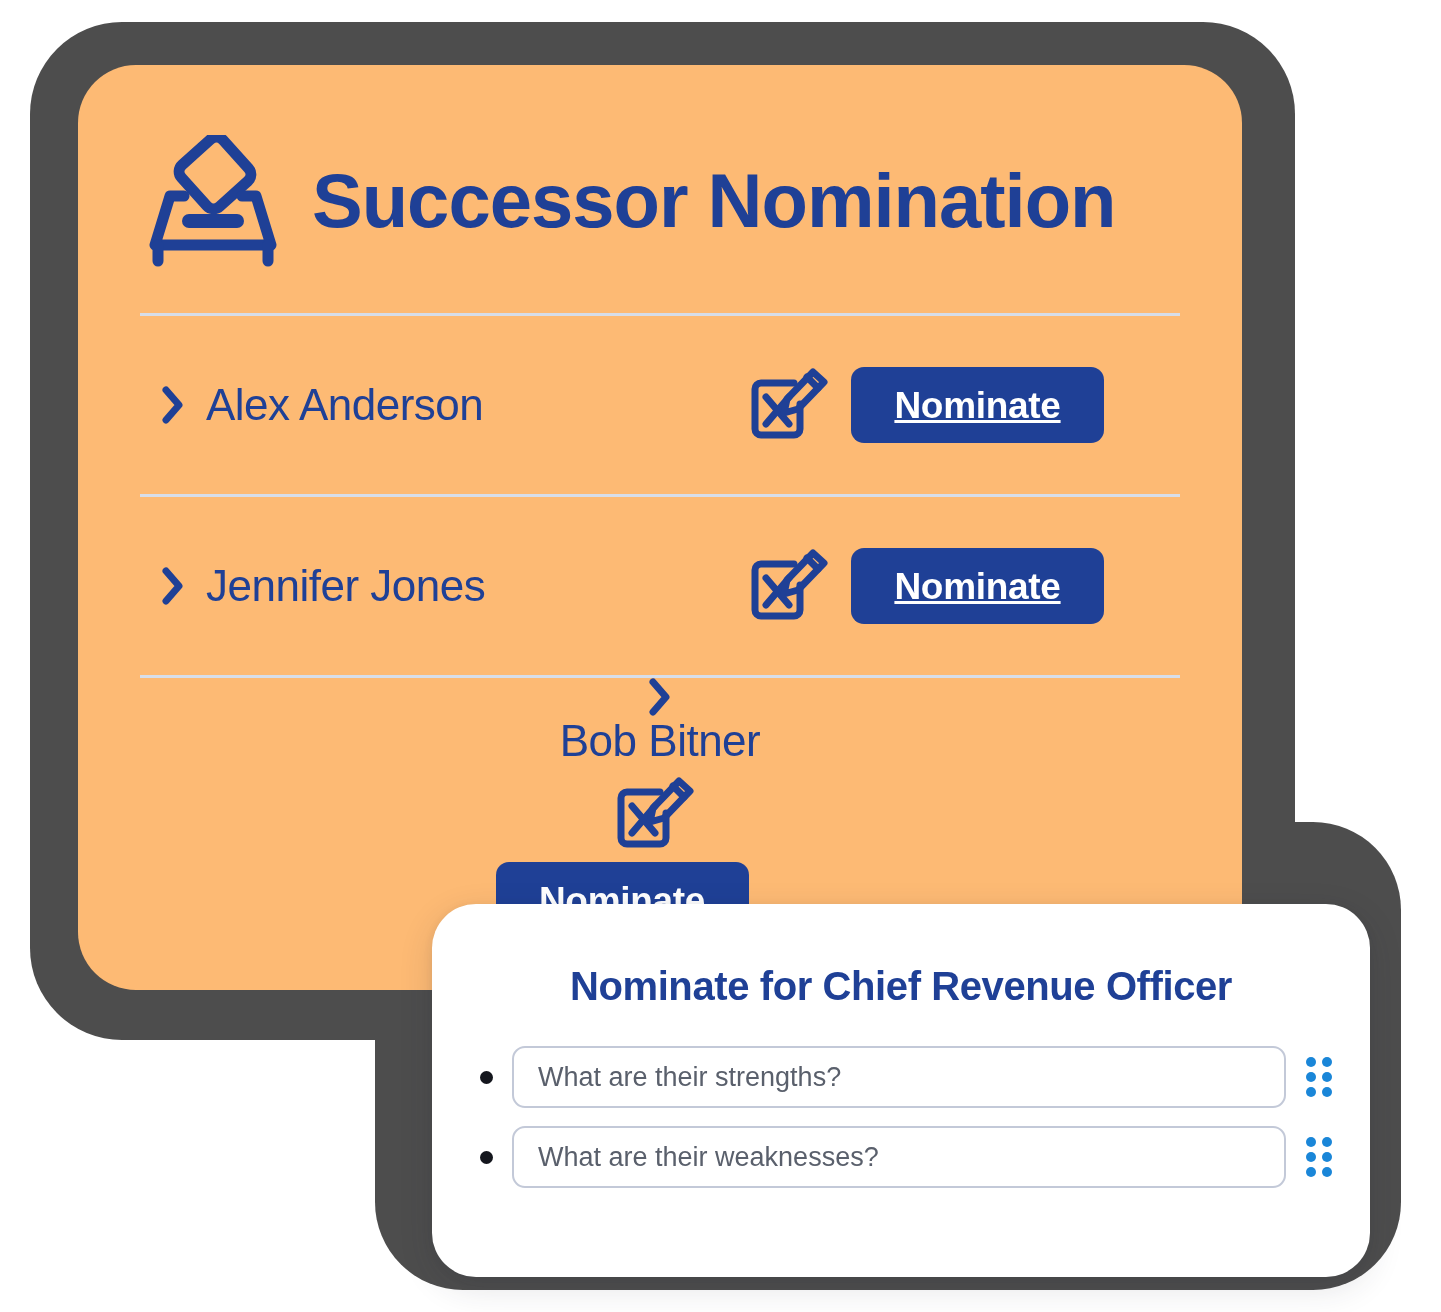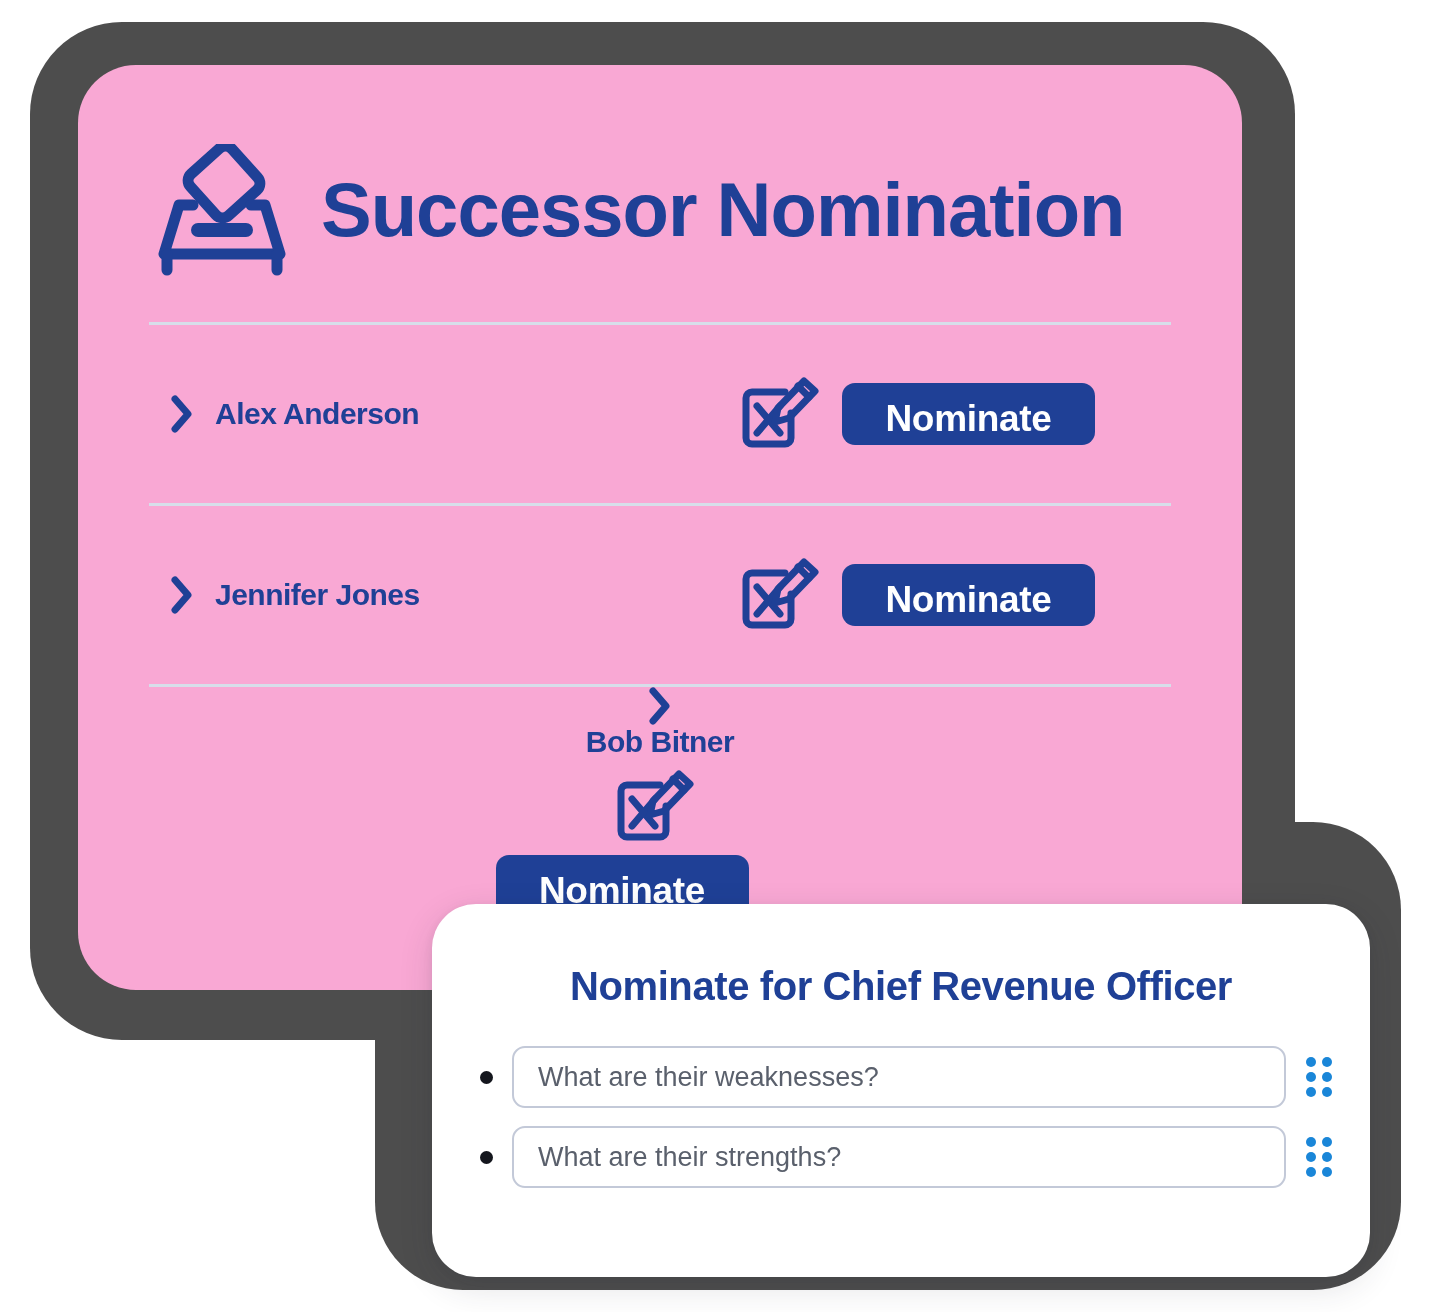--- a/index.html
+++ b/index.html
@@ -43,10 +43,10 @@
     top: 65px;
     width: 1164px;
     height: 925px;
-    background: #f9a8d4;
+    background: #fdba74;
     border-radius: 58px;
     box-sizing: border-box;
-    padding: 9px;
+    padding: 0;
   }
 
   

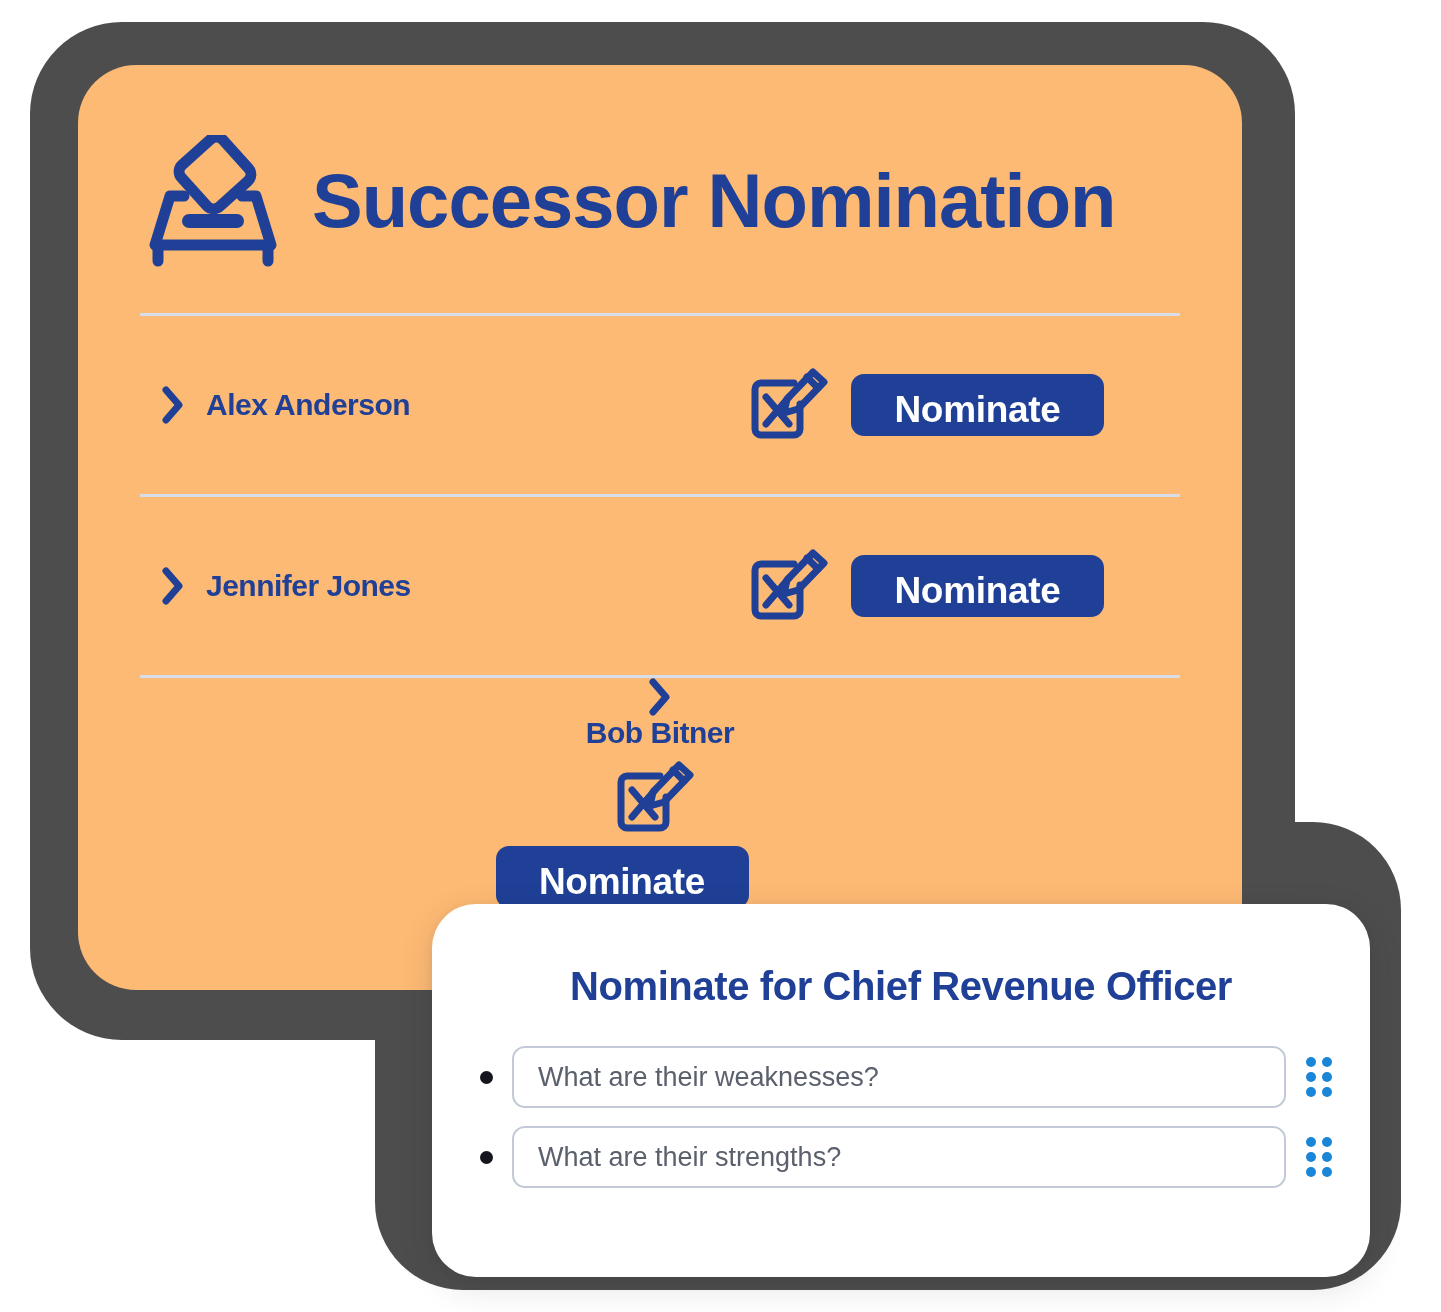--- a/index.html
+++ b/index.html
@@ -94,8 +94,8 @@
     margin-right: 22px;
   }
   .person-name {
-    font-size: 30px;
-    font-weight: 700;
+    font-size: 44px;
+    font-weight: 400;
     color: #1f4096;
     letter-spacing: -0.5px;
     white-space: nowrap;

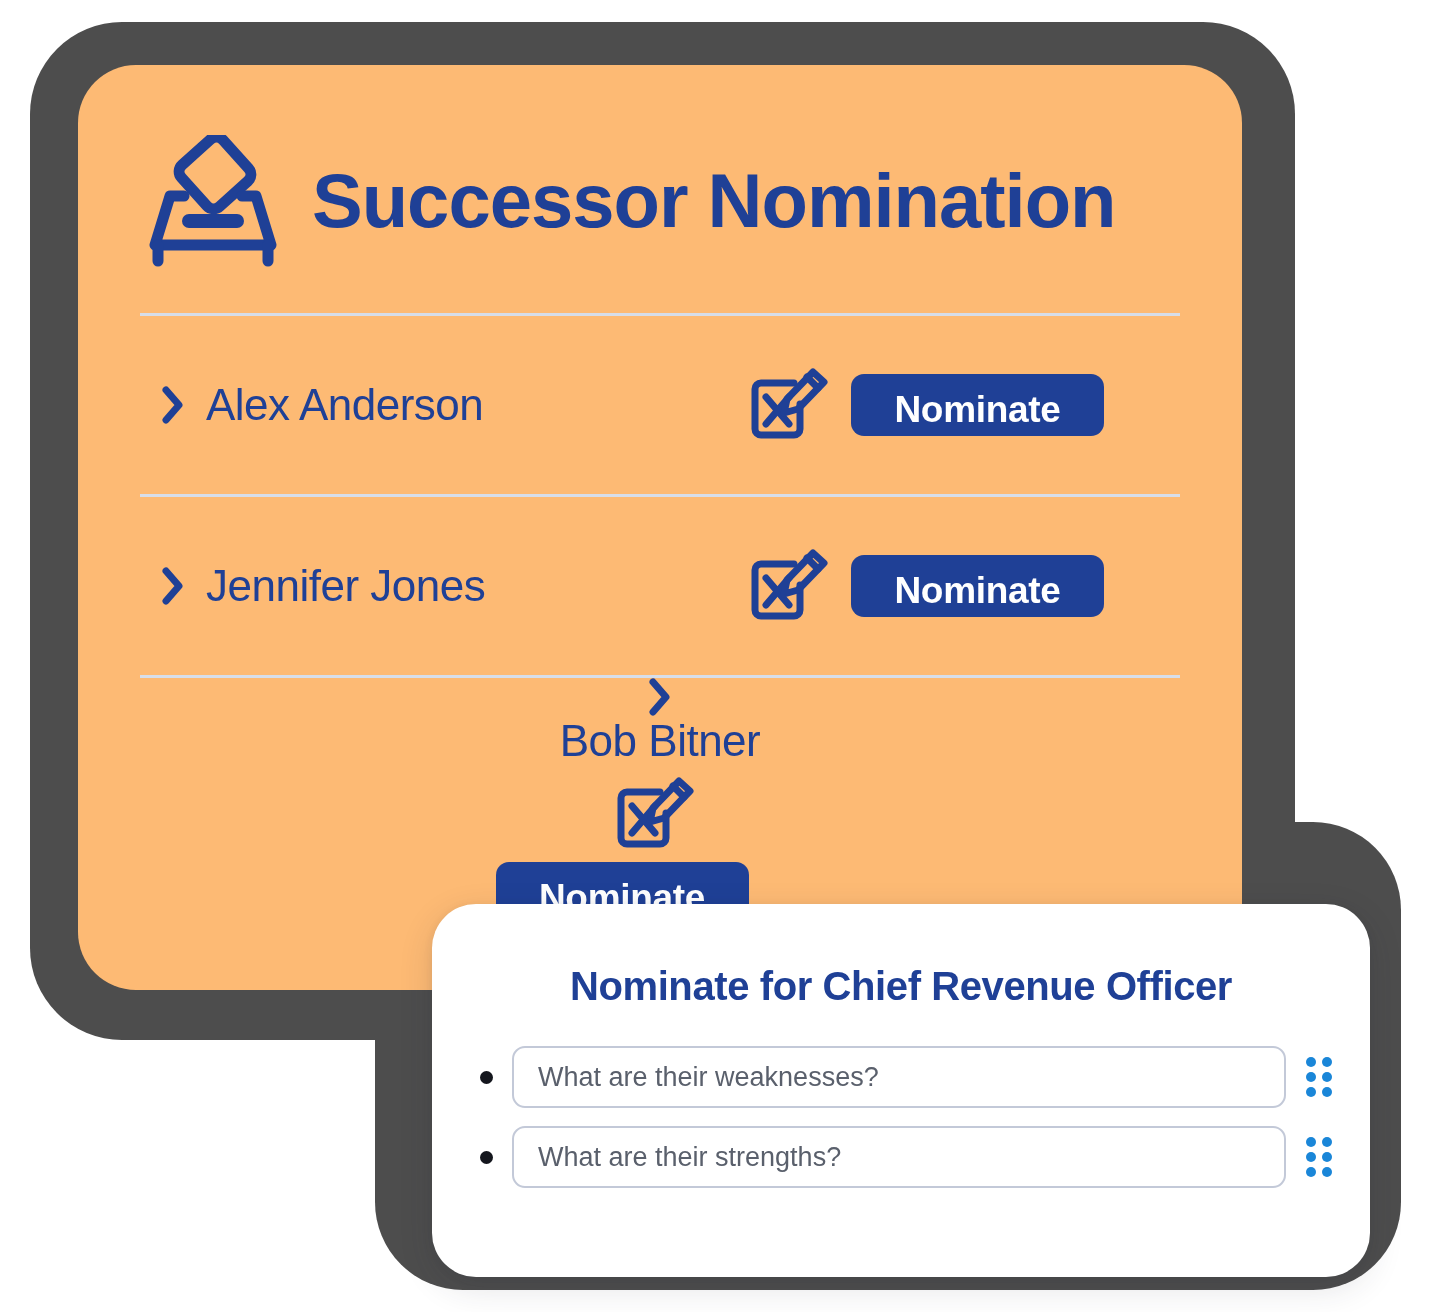--- a/index.html
+++ b/index.html
@@ -110,7 +110,7 @@
   .nominate-btn {
     flex: 0 0 auto;
     width: 253px;
-    height: 62px;
+    height: 76px;
     background: #1f4096;
     color: #ffffff;
     border: none;
@@ -123,6 +123,7 @@
     margin-right: 76px;
     padding: 0;
     line-height: 71px;
+    text-decoration: underline;
   }
 
   

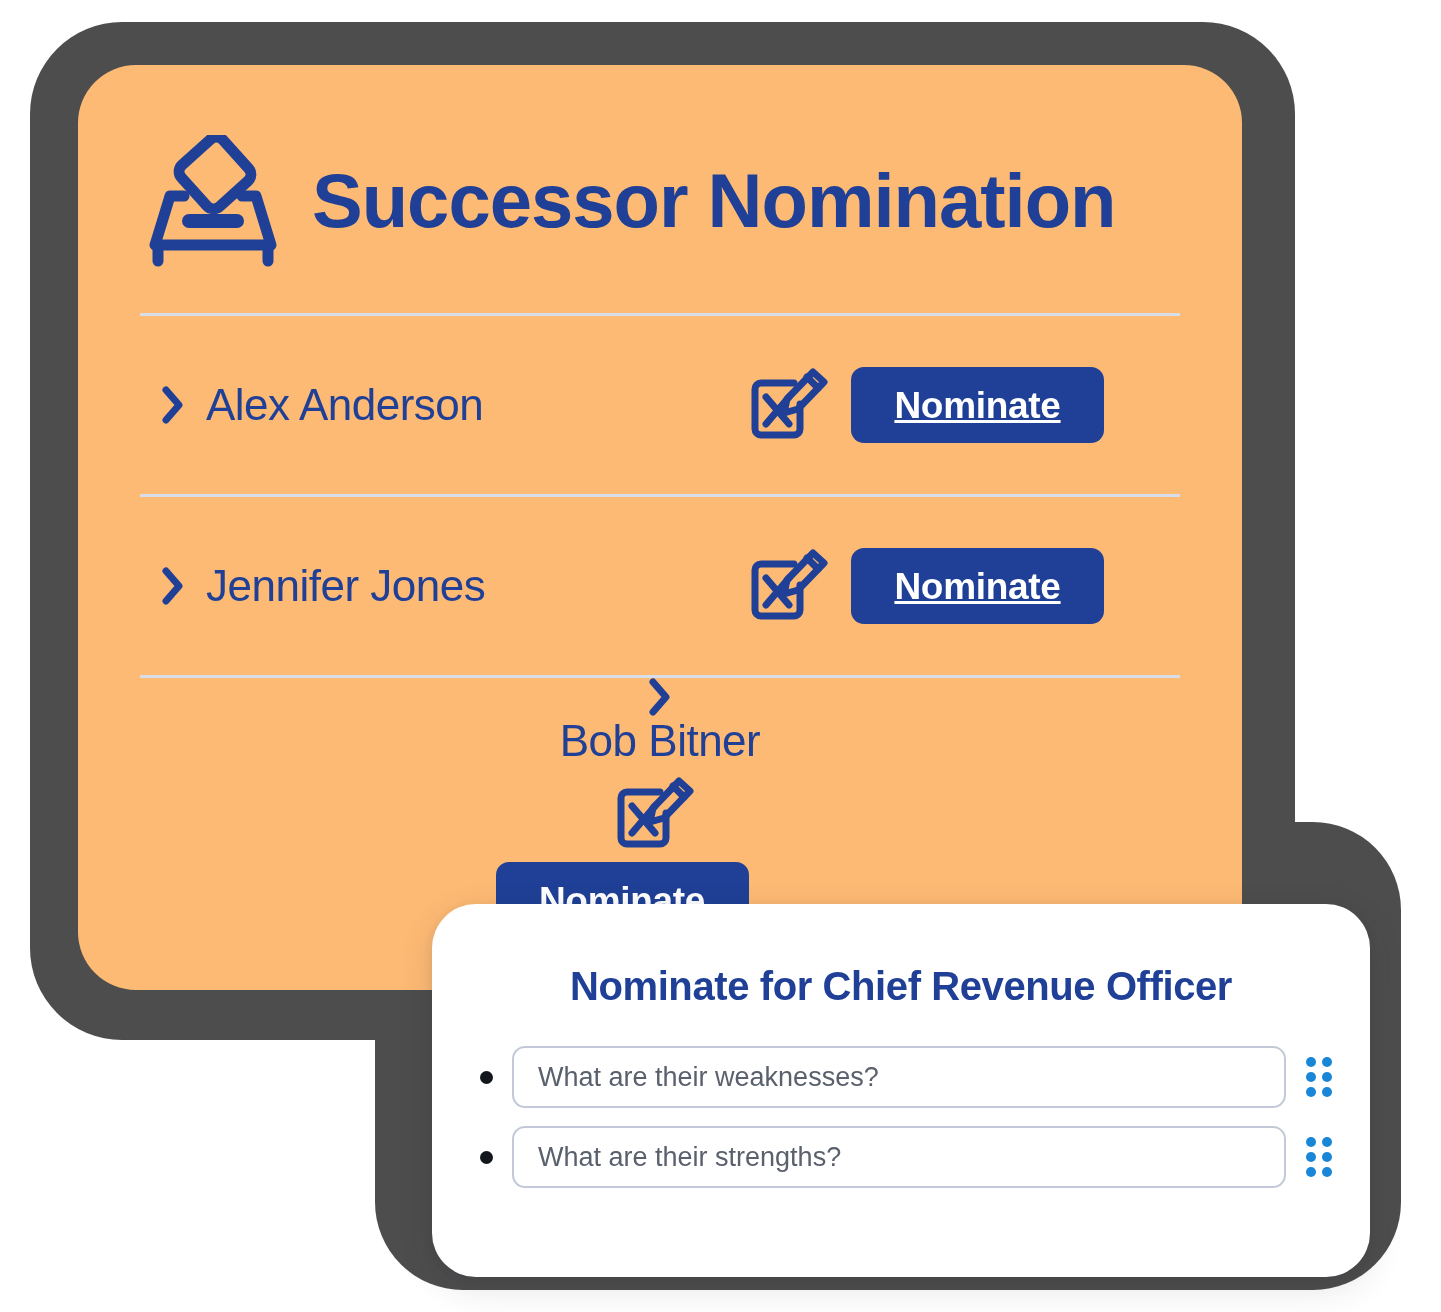--- a/index.html
+++ b/index.html
@@ -295,6 +295,19 @@
 
     <div class="field-row">
       <span class="bullet"></span>
+      <input class="text-input" type="text" placeholder="What are their strengths?" style="">
+      <span class="drag-handle">
+        <span></span>
+          <span></span>
+          <span></span>
+          <span></span>
+          <span></span>
+          <span></span>
+      </span>
+    </div>
+
+    <div class="field-row">
+      <span class="bullet"></span>
       <input class="text-input" type="text" placeholder="What are their weaknesses?" style="">
       <span class="drag-handle">
         <span></span>
@@ -306,19 +319,6 @@
       </span>
     </div>
 
-    <div class="field-row">
-      <span class="bullet"></span>
-      <input class="text-input" type="text" placeholder="What are their strengths?" style="">
-      <span class="drag-handle">
-        <span></span>
-          <span></span>
-          <span></span>
-          <span></span>
-          <span></span>
-          <span></span>
-      </span>
-    </div>
-
   </div>
 </div>
 

